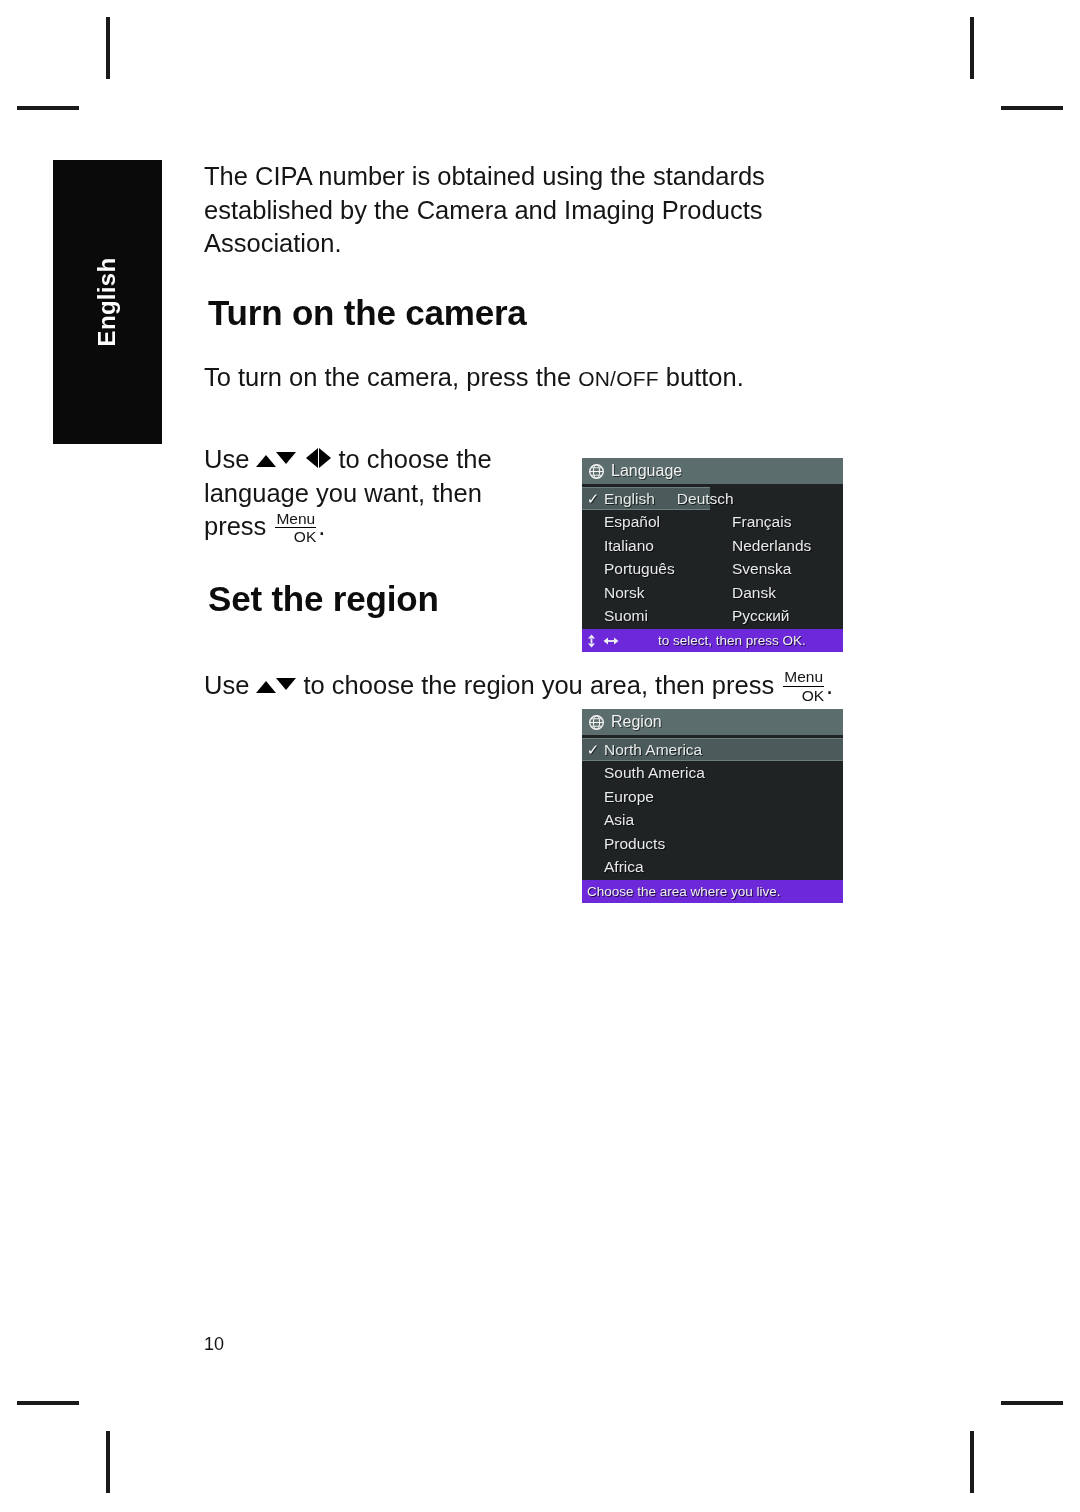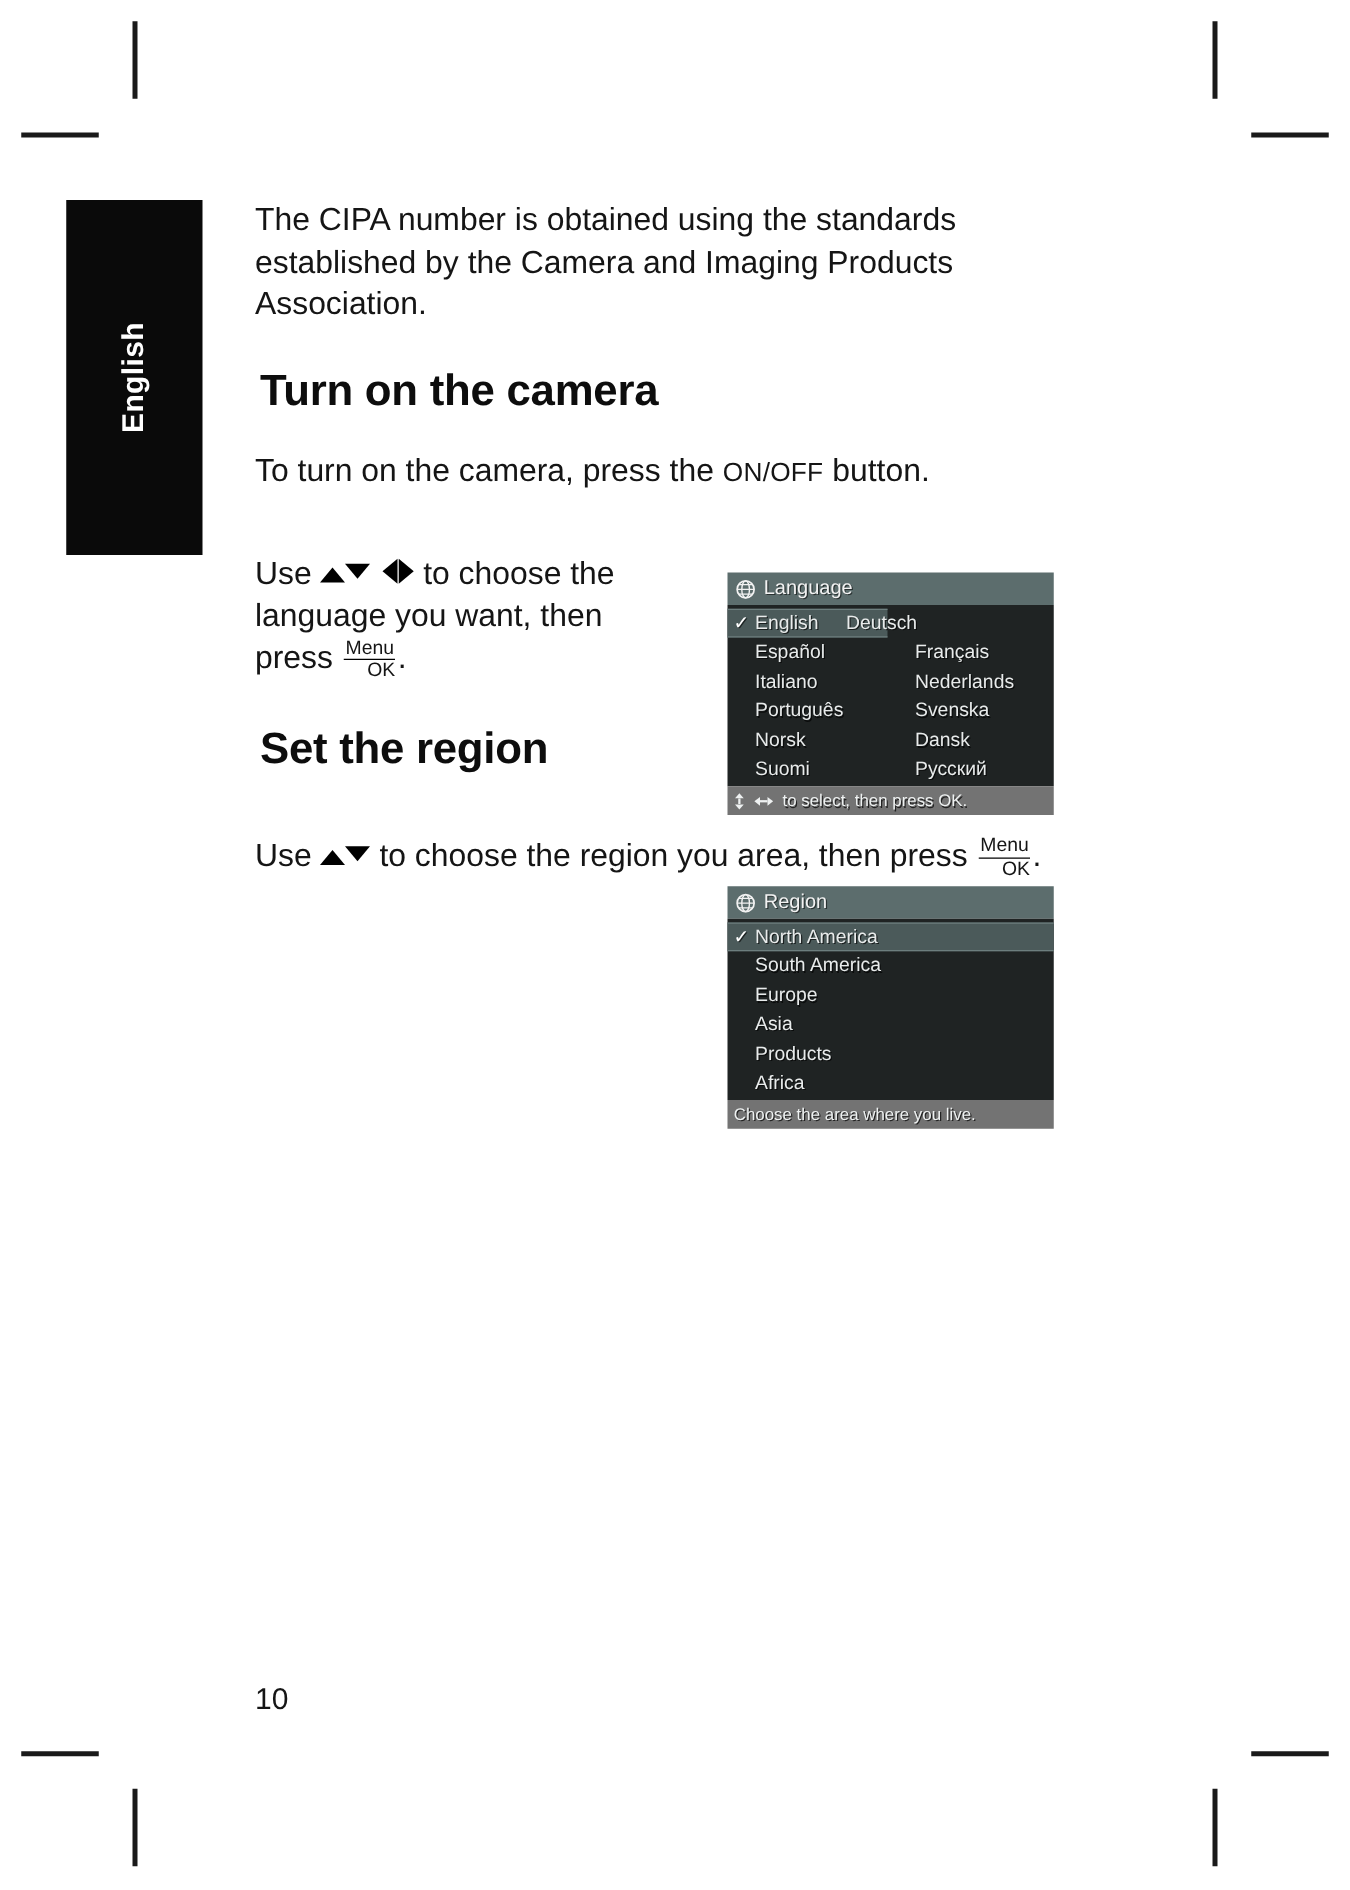--- a/index.html
+++ b/index.html
@@ -224,12 +224,13 @@
   }
 
   .lcd-footer {
-    background: #737373;
+    background: #6d28d9;
     height: 23px;
     display: flex;
     align-items: center;
     padding-left: 5px;
     box-sizing: border-box;
+    gap: 32px;
   }
   .lcd-footer-text {
     color: #eef1f1;

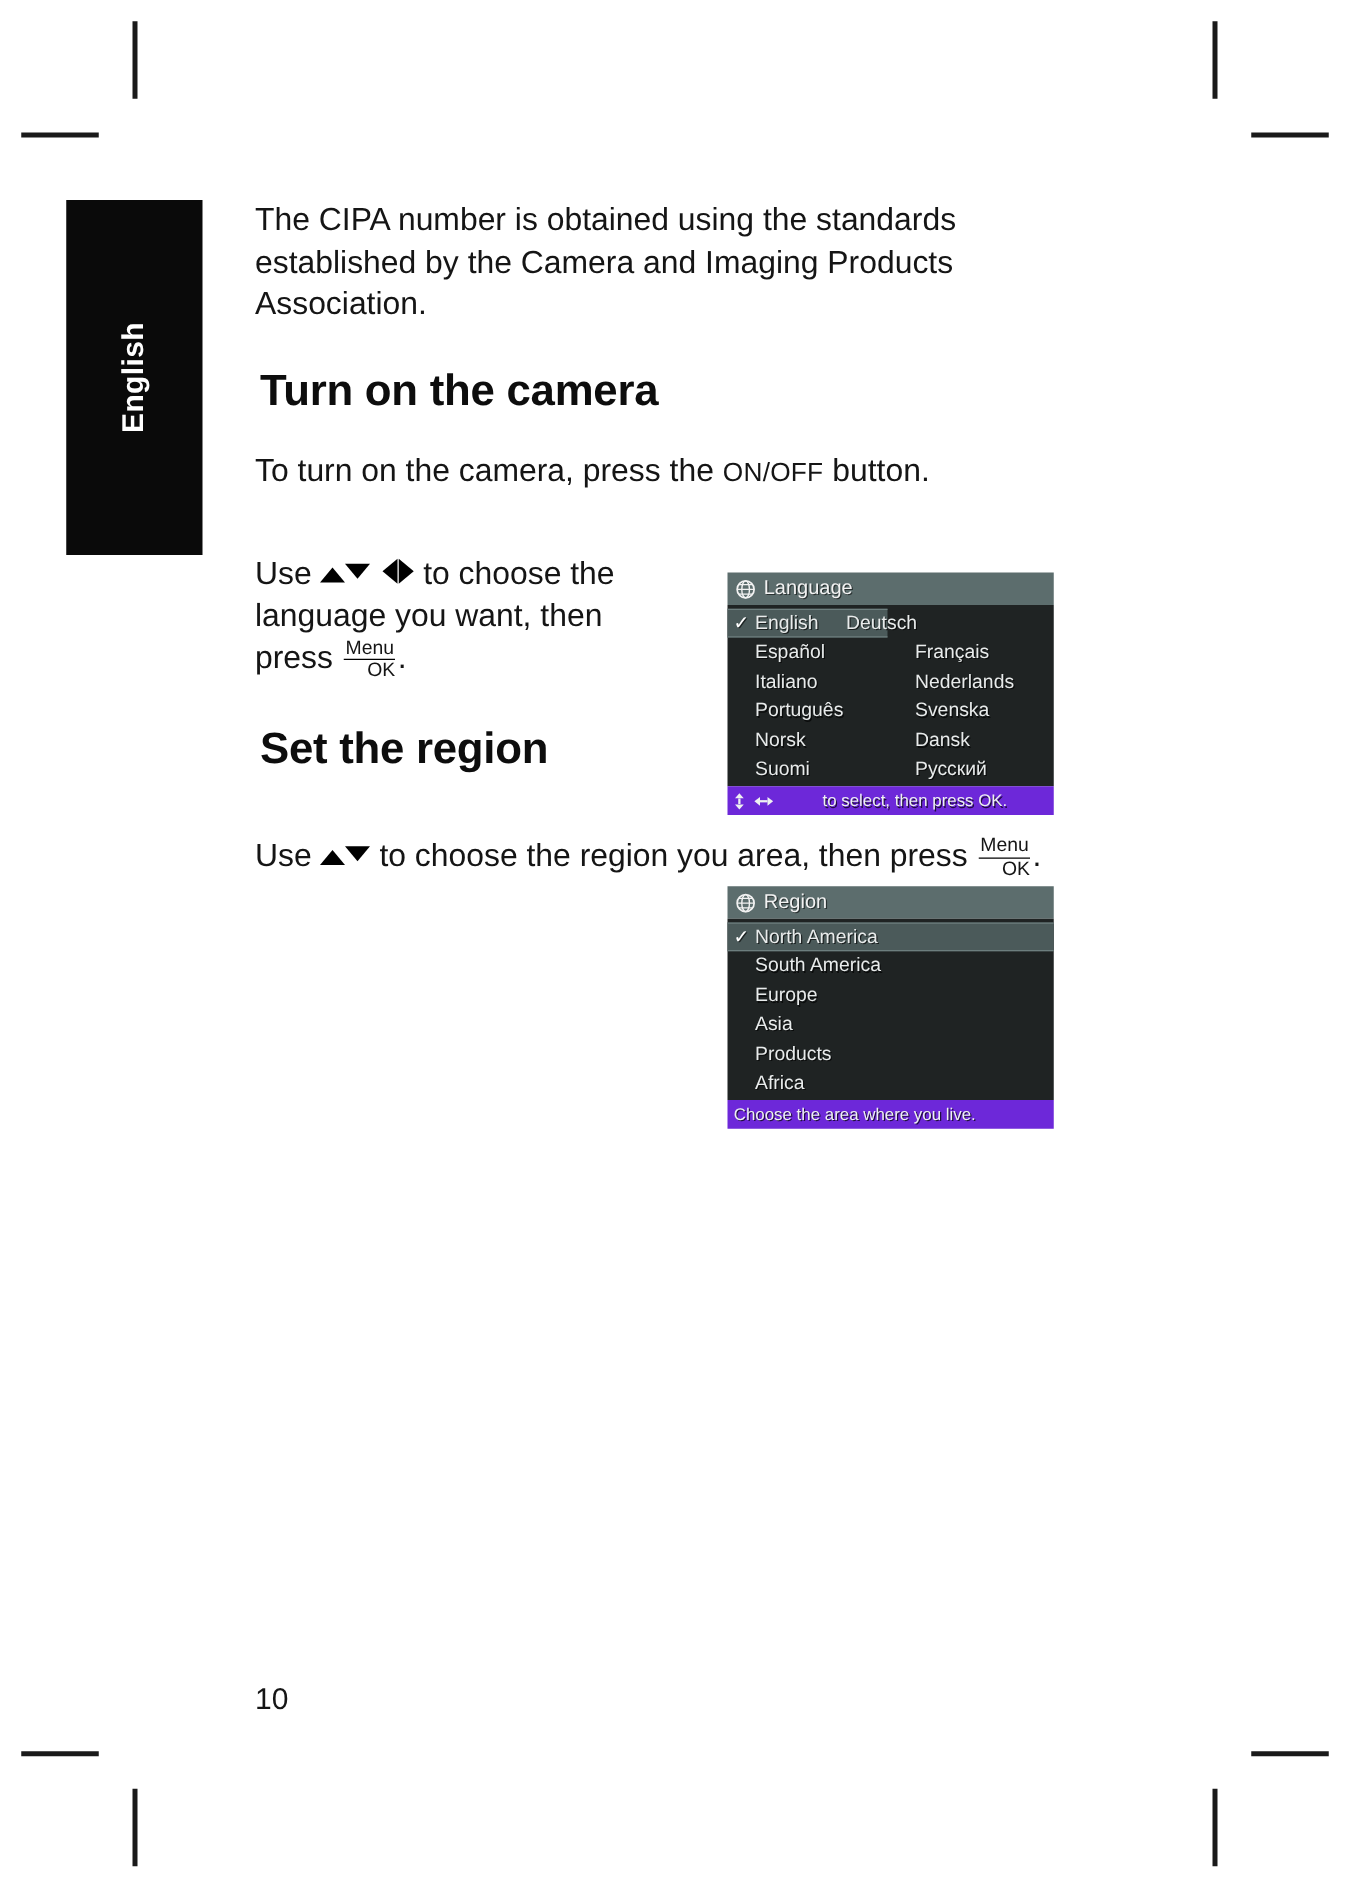--- a/index.html
+++ b/index.html
@@ -258,8 +258,8 @@
   .page-num {
     position: absolute;
     left: 0;
-    top: 16px;
-    font-size: 24px;
+    top: 4px;
+    font-size: 18px;
     color: #151515;
   }
   .doc-title {

